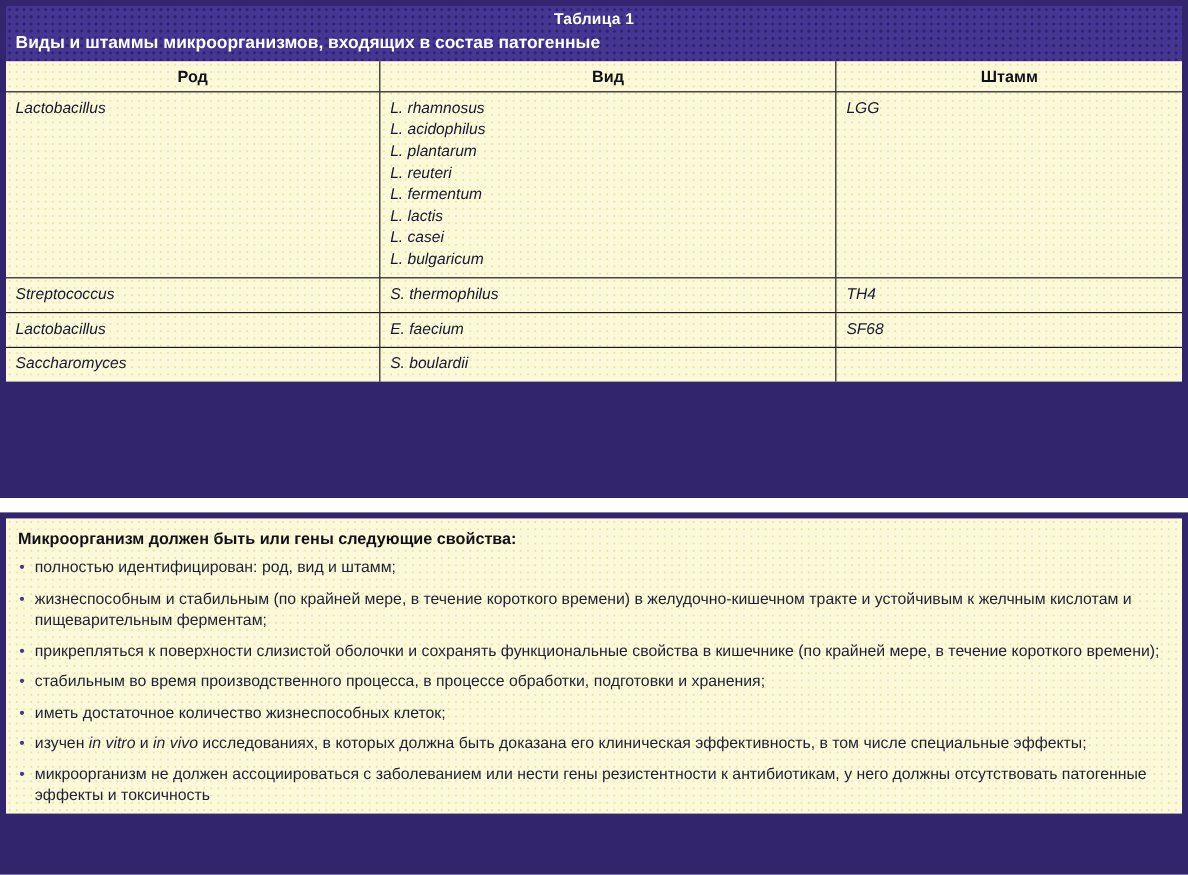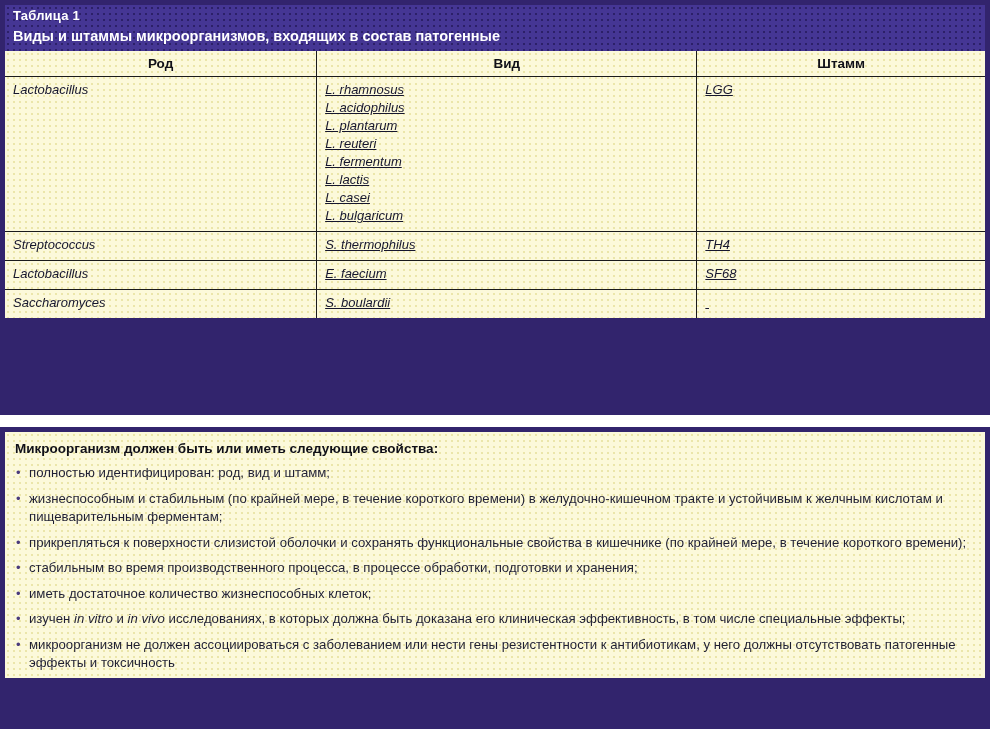--- a/index.html
+++ b/index.html
@@ -25,7 +25,7 @@
     padding:2px 8px 6px 8px;
   }
   .band .tbl-label{
-    text-align:left;
+    text-align:center;
     font-size:13px;
     font-weight:600;
     letter-spacing:.2px;

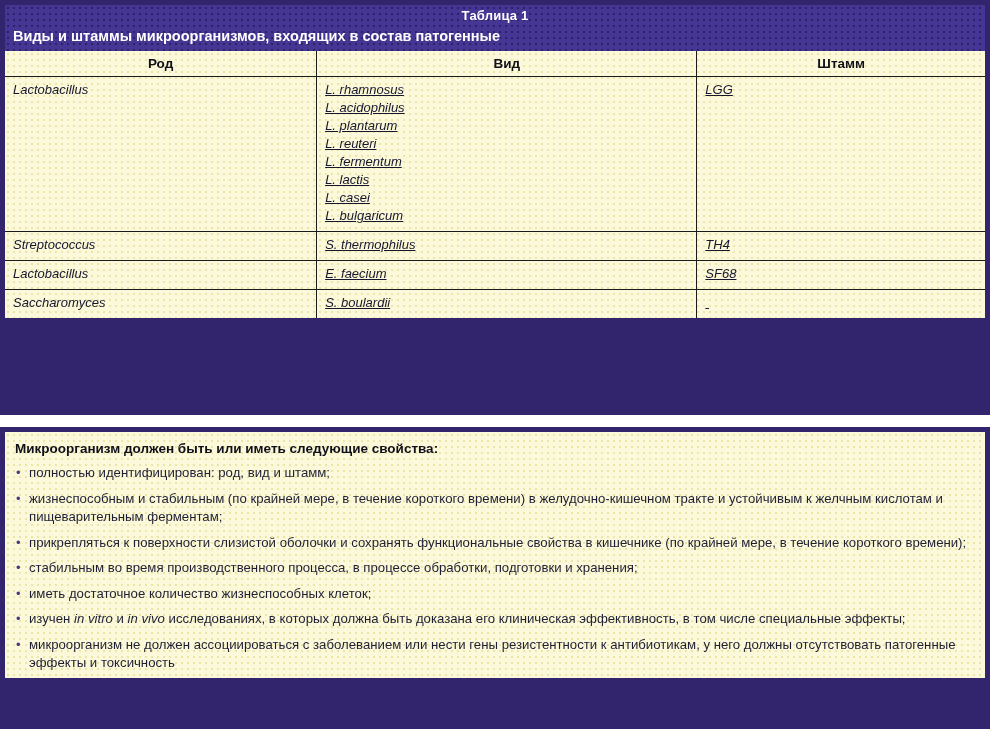--- a/index.html
+++ b/index.html
@@ -73,7 +73,7 @@
   table.data td:first-child{border-left:none;}
   table.data td:last-child{border-right:none;}
   table.data tr:last-child td{border-bottom:none;}
-  table.data td .ln{min-height:18px;white-space:pre;text-decoration:underline;}
+  table.data td .ln{min-height:18px;white-space:pre;}
   .t2-body{
     background-color:#fcf9da;
     background-image:radial-gradient(rgba(215,205,110,.45) .8px, transparent 1.2px);

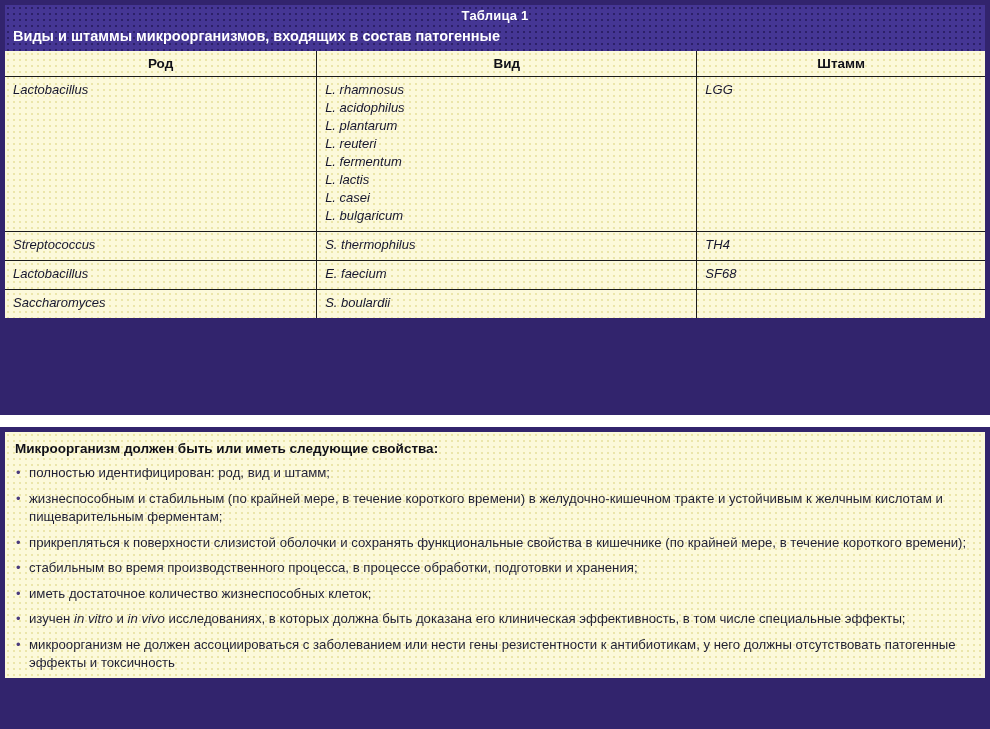--- a/index.html
+++ b/index.html
@@ -180,7 +180,7 @@
 
 <div class="block block-t2">
   <div class="t2-body">
-    <div class="t2-intro">Микроорганизм должен быть или иметь следующие свойства:</div>
+    <div class="t2-intro">Микроорганизм должен быть или гены следующие свойства:</div>
     <ul class="criteria">
         <li><span class="bullet">•</span>полностью идентифицирован: род, вид и штамм;</li>
         <li><span class="bullet">•</span>жизнеспособным и стабильным (по крайней мере, в течение короткого времени) в желудочно-кишечном тракте и устойчивым к желчным кислотам и пищеварительным ферментам;</li>

